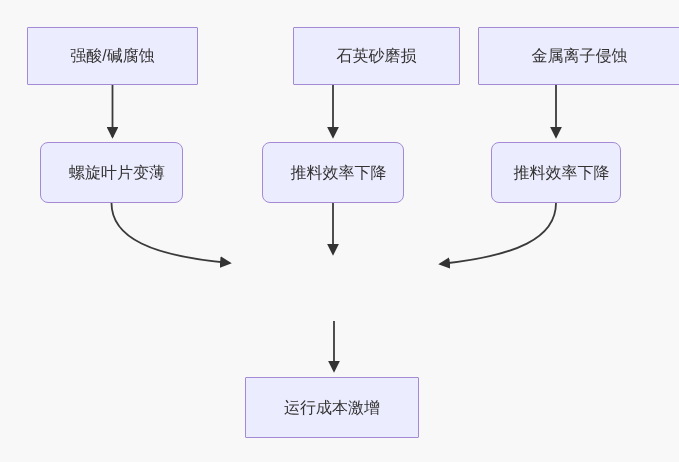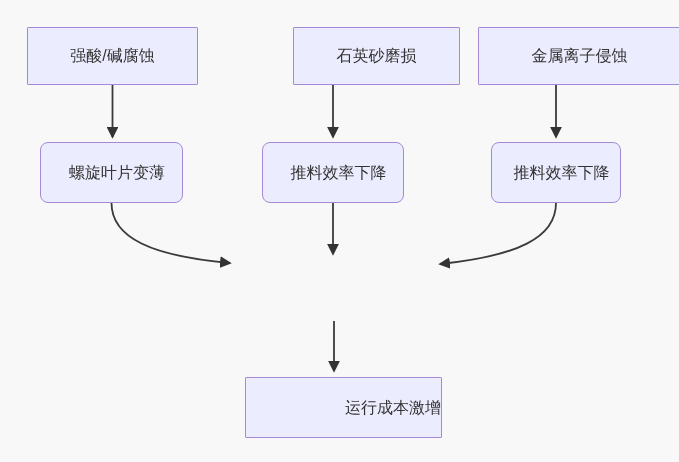--- a/index.html
+++ b/index.html
@@ -47,7 +47,7 @@
   #n-push   { left: 262px; top: 142px; width: 142px; height: 61px; align-items: center; }
   #n-bal    { left: 491px; top: 142px; width: 130px; height: 61px; }
   #n-repair { left: 239px; top: 260px; width: 191px; height: 61px; }
-  #n-cost   { left: 245px; top: 377px; width: 197px; height: 61px; justify-content: flex-end; }
+  #n-cost   { left: 245px; top: 377px; width: 174px; height: 61px; }
 </style>
 </head>
 <body>

